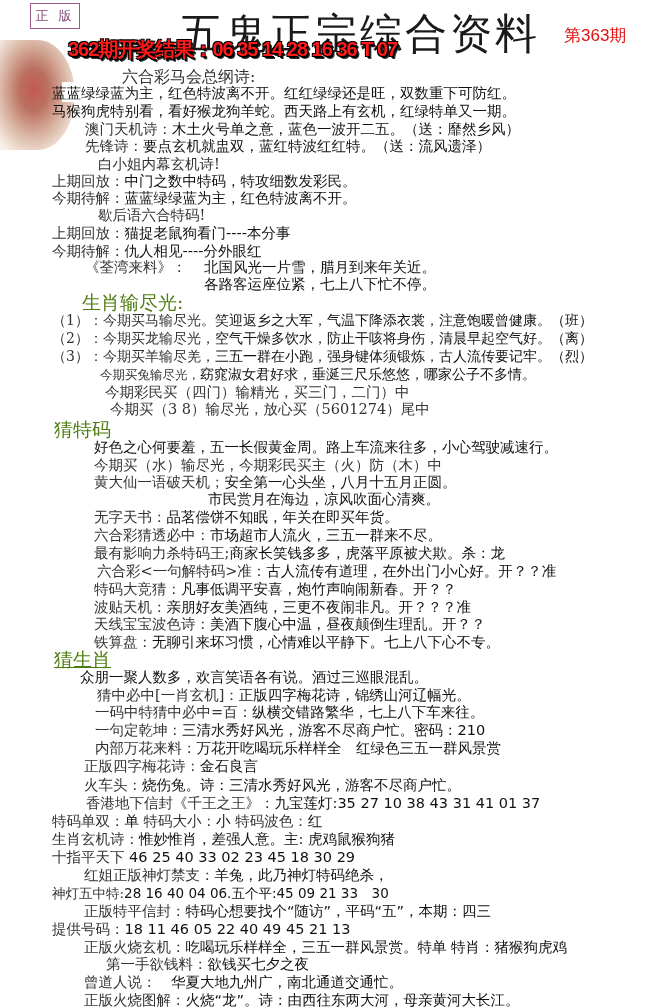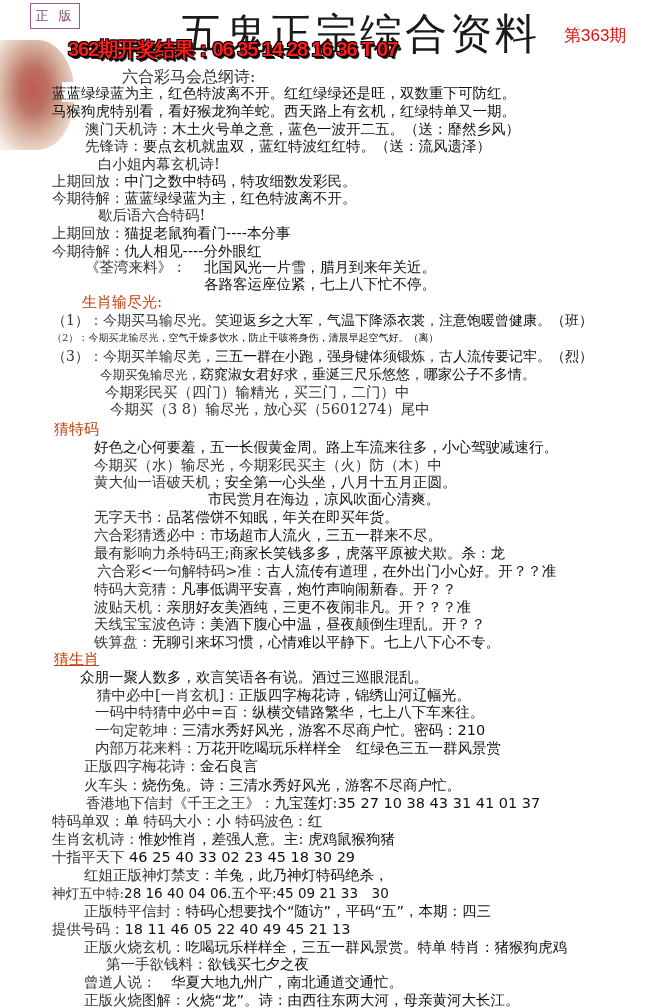--- a/index.html
+++ b/index.html
@@ -42,7 +42,7 @@
     }
     .line .lbl { font-family: "DejaVu Serif", serif; color: #333; }
     .serif { font-family: "DejaVu Serif", serif; color: #333; }
-    .red-head { font-family: "DejaVu Serif", serif; color: #c2410c; font-size: 15px; }
+    .red-head { font-family: "DejaVu Serif", serif; color: #4d7c0f; font-size: 19px; }
   </style>
 </head>
 <body>

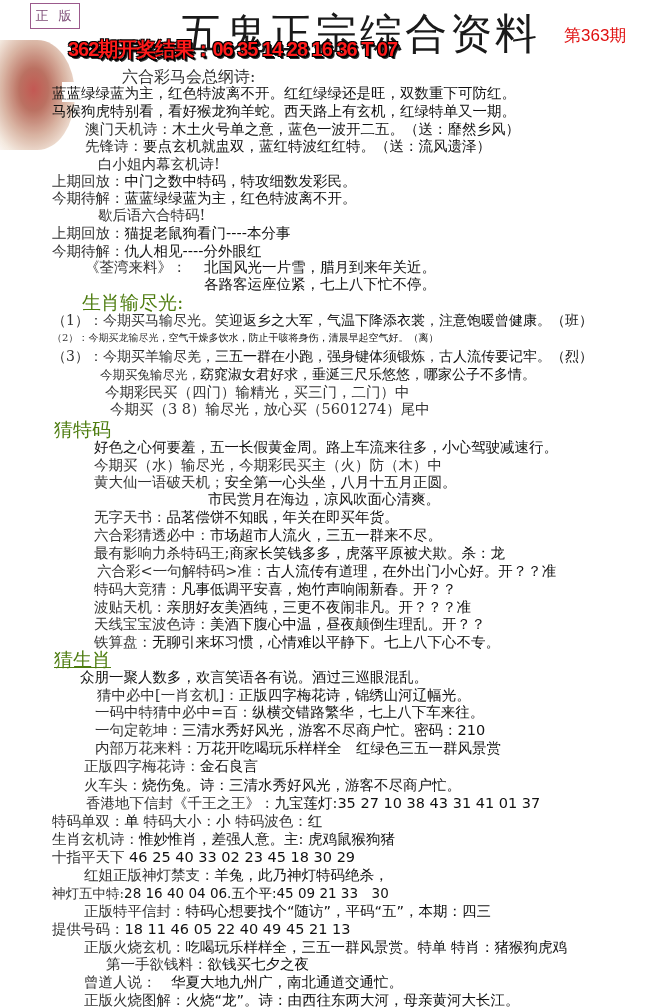--- a/index.html
+++ b/index.html
@@ -73,7 +73,7 @@
 
 <div class="line red-head" style="left:82px;top:293px;">生肖输尽光:</div>
 <div class="line" style="left:52px;top:311px;font-size:14px;"><span class="lbl">（1）：</span><span class="lbl">今期买马输尽光</span><span>。笑迎返乡之大军，气温下降添衣裳，注意饱暖曾健康。（班）</span></div>
-<div class="line" style="left:52px;top:329px;font-size:10px;"><span class="lbl">（2）：</span><span class="lbl">今期买龙输尽光</span><span>，空气干燥多饮水，防止干咳将身伤，清晨早起空气好。（离）</span></div>
+<div class="line" style="left:52px;top:329px;font-size:14px;"><span class="lbl">（2）：</span><span class="lbl">今期买龙输尽光</span><span>，空气干燥多饮水，防止干咳将身伤，清晨早起空气好。（离）</span></div>
 <div class="line" style="left:52px;top:347px;font-size:14px;"><span class="lbl">（3）：</span><span class="lbl">今期买羊输尽羌</span><span>，三五一群在小跑，强身键体须锻炼，古人流传要记牢。（烈）</span></div>
 <div class="line" style="left:100px;top:365px;font-size:14px;"><span class="lbl" style="font-size:12.5px;">今期买兔输尽光，</span><span>窈窕淑女君好求，垂涎三尺乐悠悠，哪家公子不多情。</span></div>
 <div class="line serif" style="left:105px;top:383px;">今期彩民买（四门）输精光，买三门，二门）中</div>

